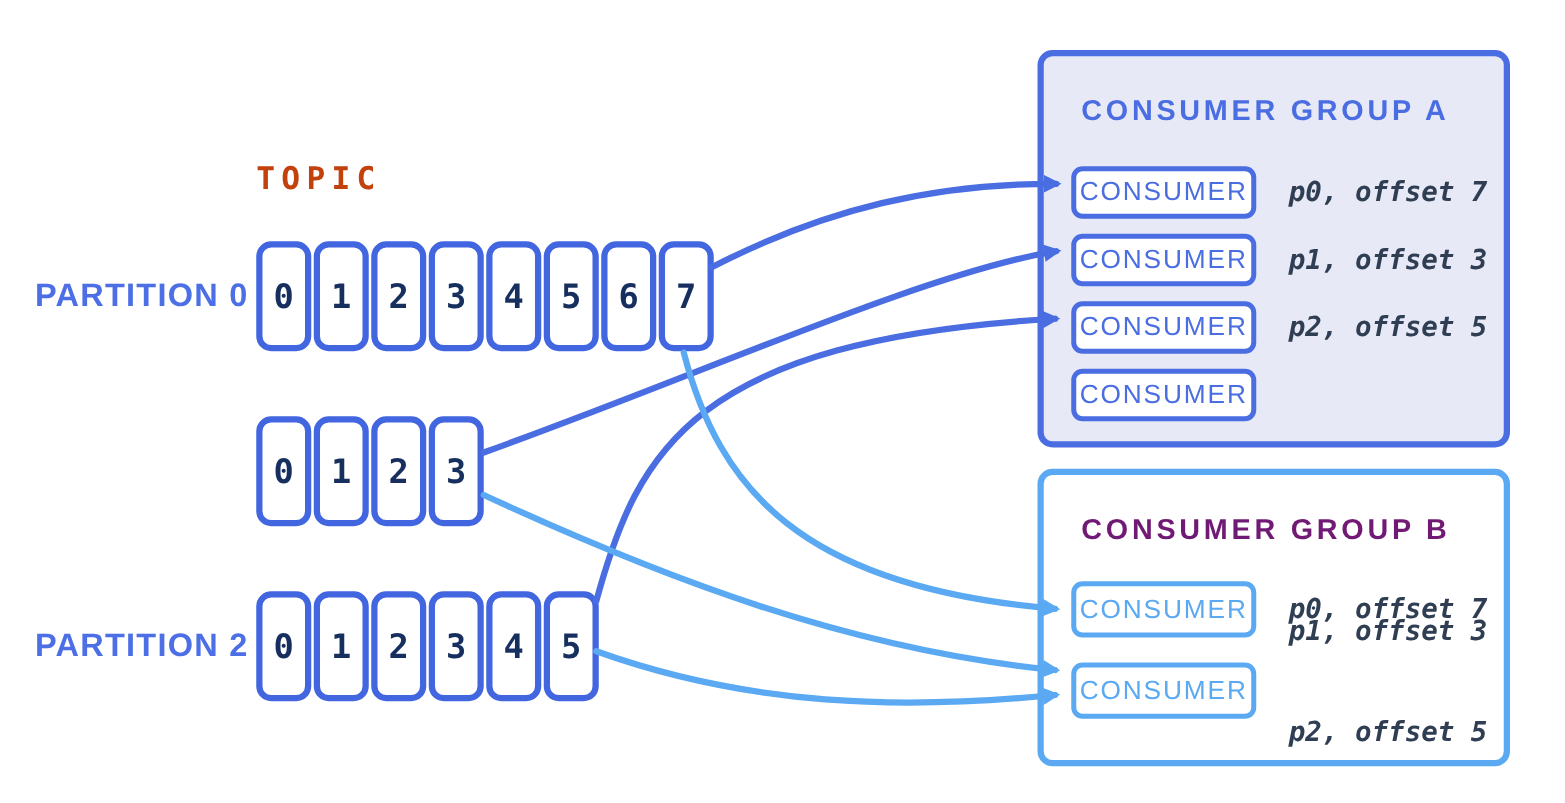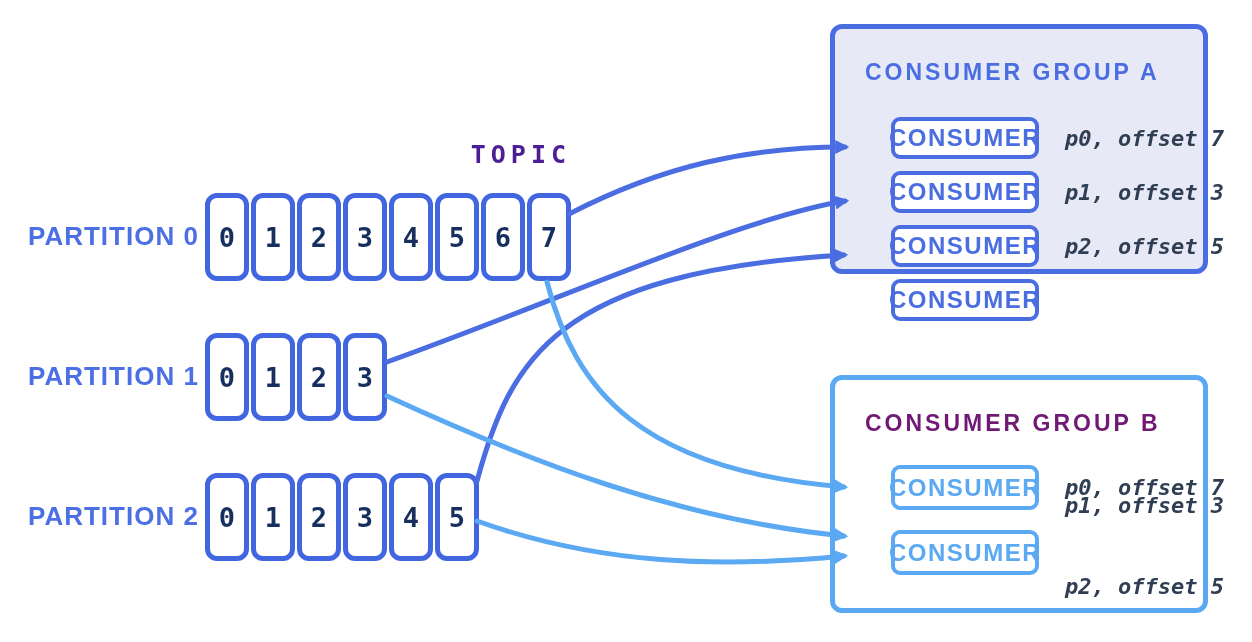--- a/index.html
+++ b/index.html
@@ -35,7 +35,7 @@
     position:absolute; box-sizing:border-box; left:830px; width:378px;
     border-radius:12px; z-index:1;
   }
-  .group-a { top:24px; height:250px; border:5px solid #4a6de2; background:#e7e9f7; }
+  .group-a { top:40px; height:318px; border:5px solid #4a6de2; background:#e7e9f7; }
   .group-b { top:375px; height:238px; border:5px solid #5aa9f2; background:#ffffff; }
   .group-title {
     position:absolute; left:30px; font-weight:bold; font-size:23px; letter-spacing:3px;

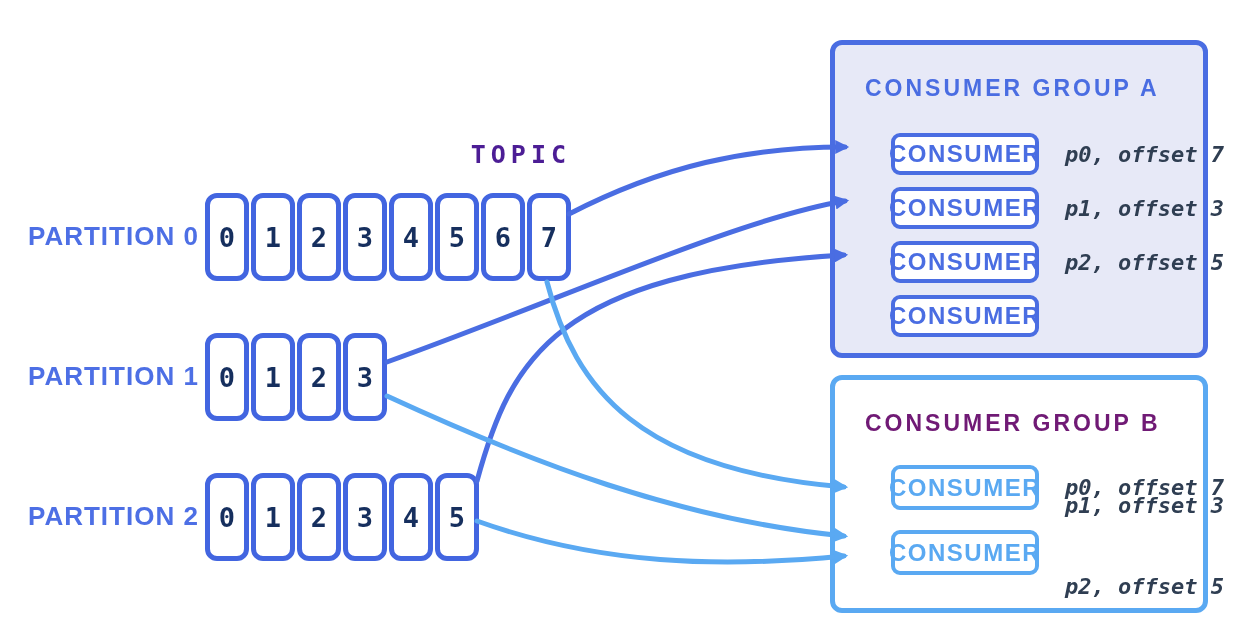--- a/index.html
+++ b/index.html
@@ -10,9 +10,9 @@
   .edges { position:absolute; left:0; top:0; z-index:5; pointer-events:none; }
 
   .topic-label {
-    position:absolute; left:205px; top:140px; width:366px; text-align:right;
+    position:absolute; left:205px; top:128px; width:366px; text-align:left;
     font-family:"DejaVu Sans Mono", monospace; font-weight:bold;
-    font-size:25px; letter-spacing:5px; color:#4c1d95;
+    font-size:25px; letter-spacing:5px; color:#c2410c;
   }
 
   .partition-label {

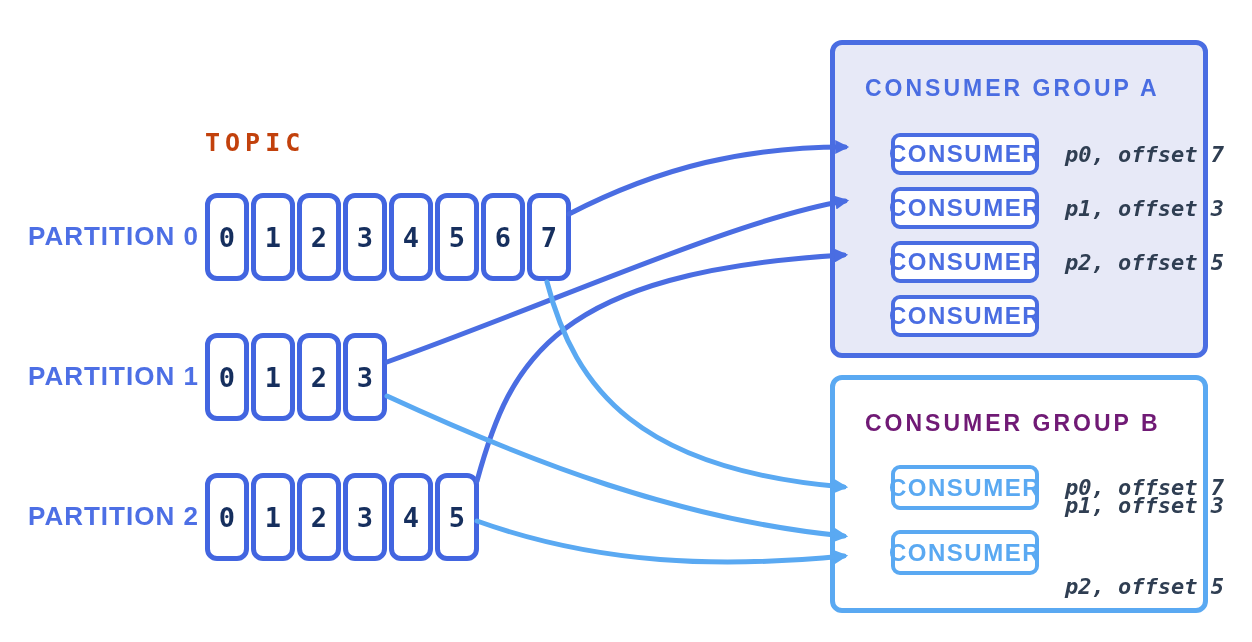--- a/index.html
+++ b/index.html
@@ -50,7 +50,7 @@
     box-sizing:border-box; width:148px; height:42px; background:#ffffff;
     border:4px solid; border-radius:9px;
     display:flex; align-items:center; justify-content:center;
-    font-weight:bold; font-size:24px; letter-spacing:1.5px;margin-left:34px;
+    font-weight:normal; font-size:21px; letter-spacing:1.5px;
   }
   .group-b .consumer-box { height:45px; }
   .group-a .consumer-box { border-color:#4a6de2; color:#4a6de2; }

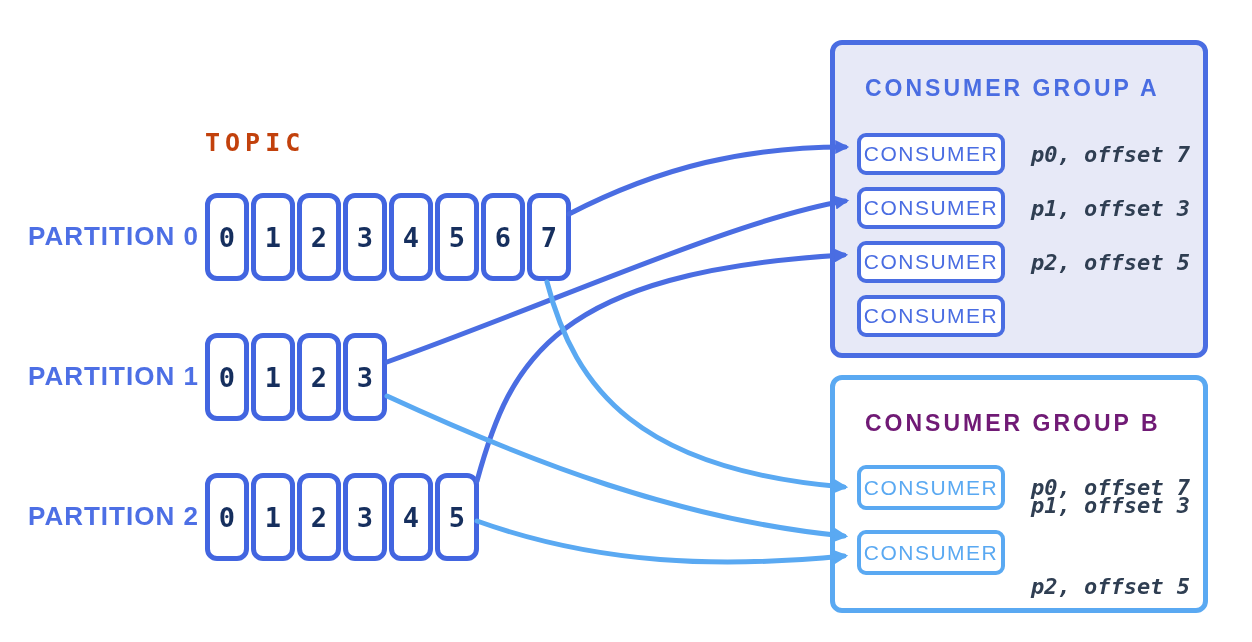--- a/index.html
+++ b/index.html
@@ -87,7 +87,6 @@
   <div class="topic-label">TOPIC</div>
 
   <div class="partition-label pl-0">PARTITION 0</div>
-  <div class="partition-label pl-1">PARTITION 1</div>
   <div class="partition-label pl-2">PARTITION 2</div>
 
   <div class="cell-row cr-0">

